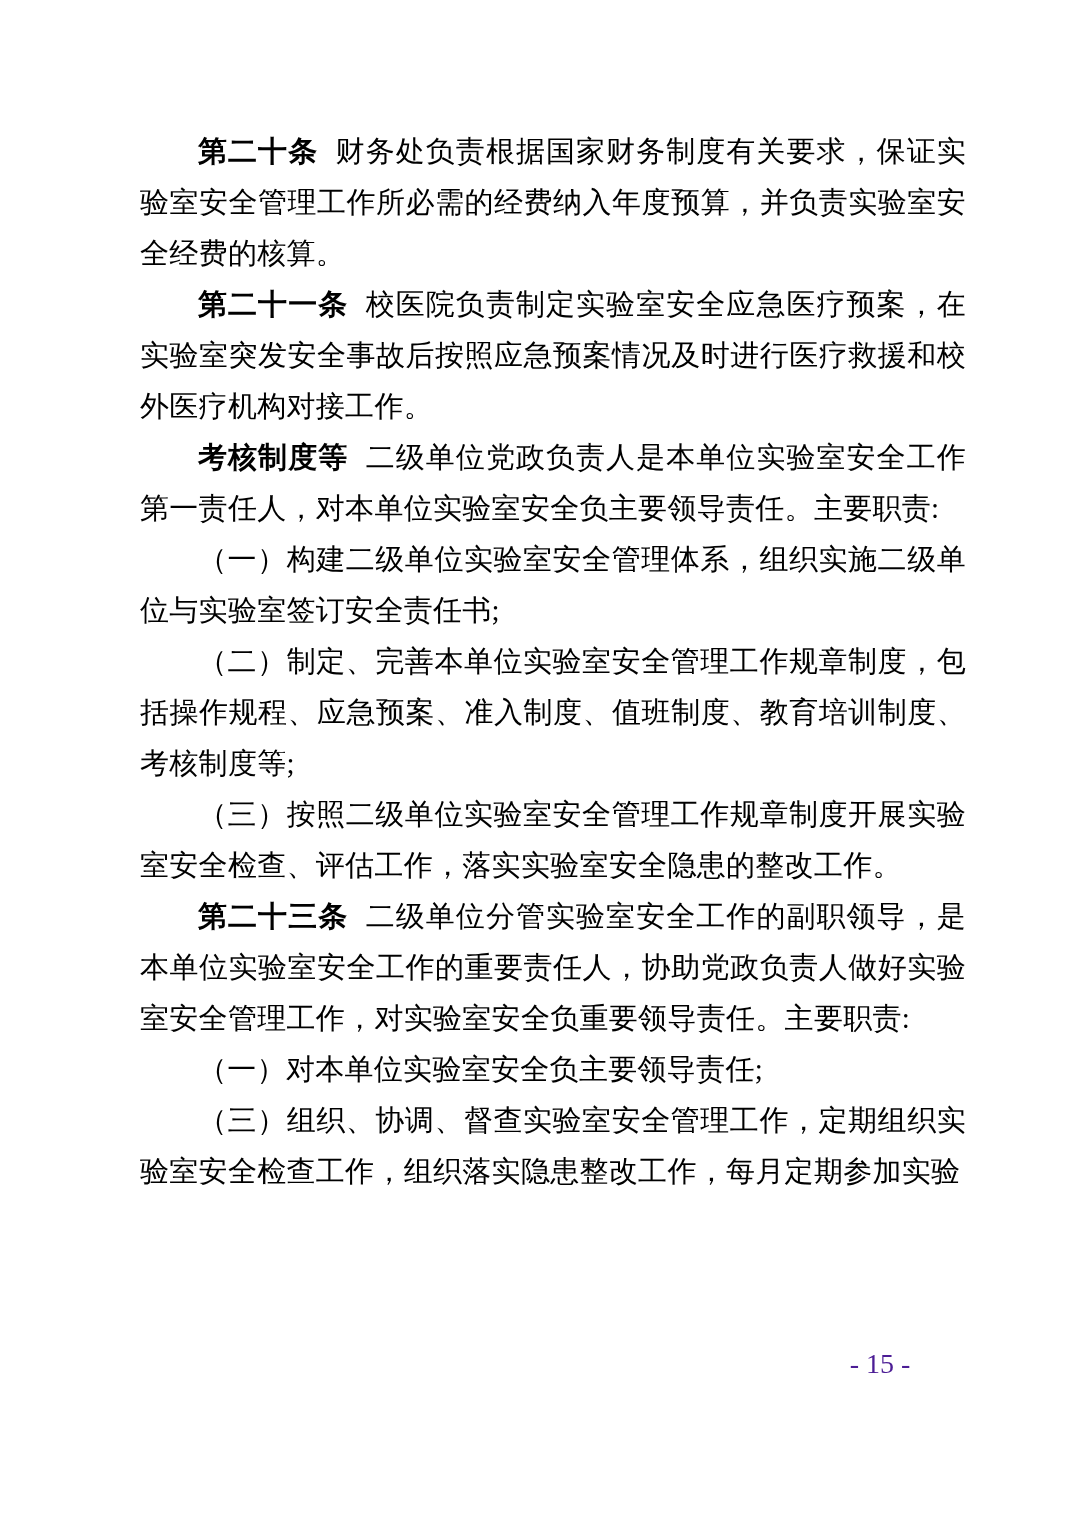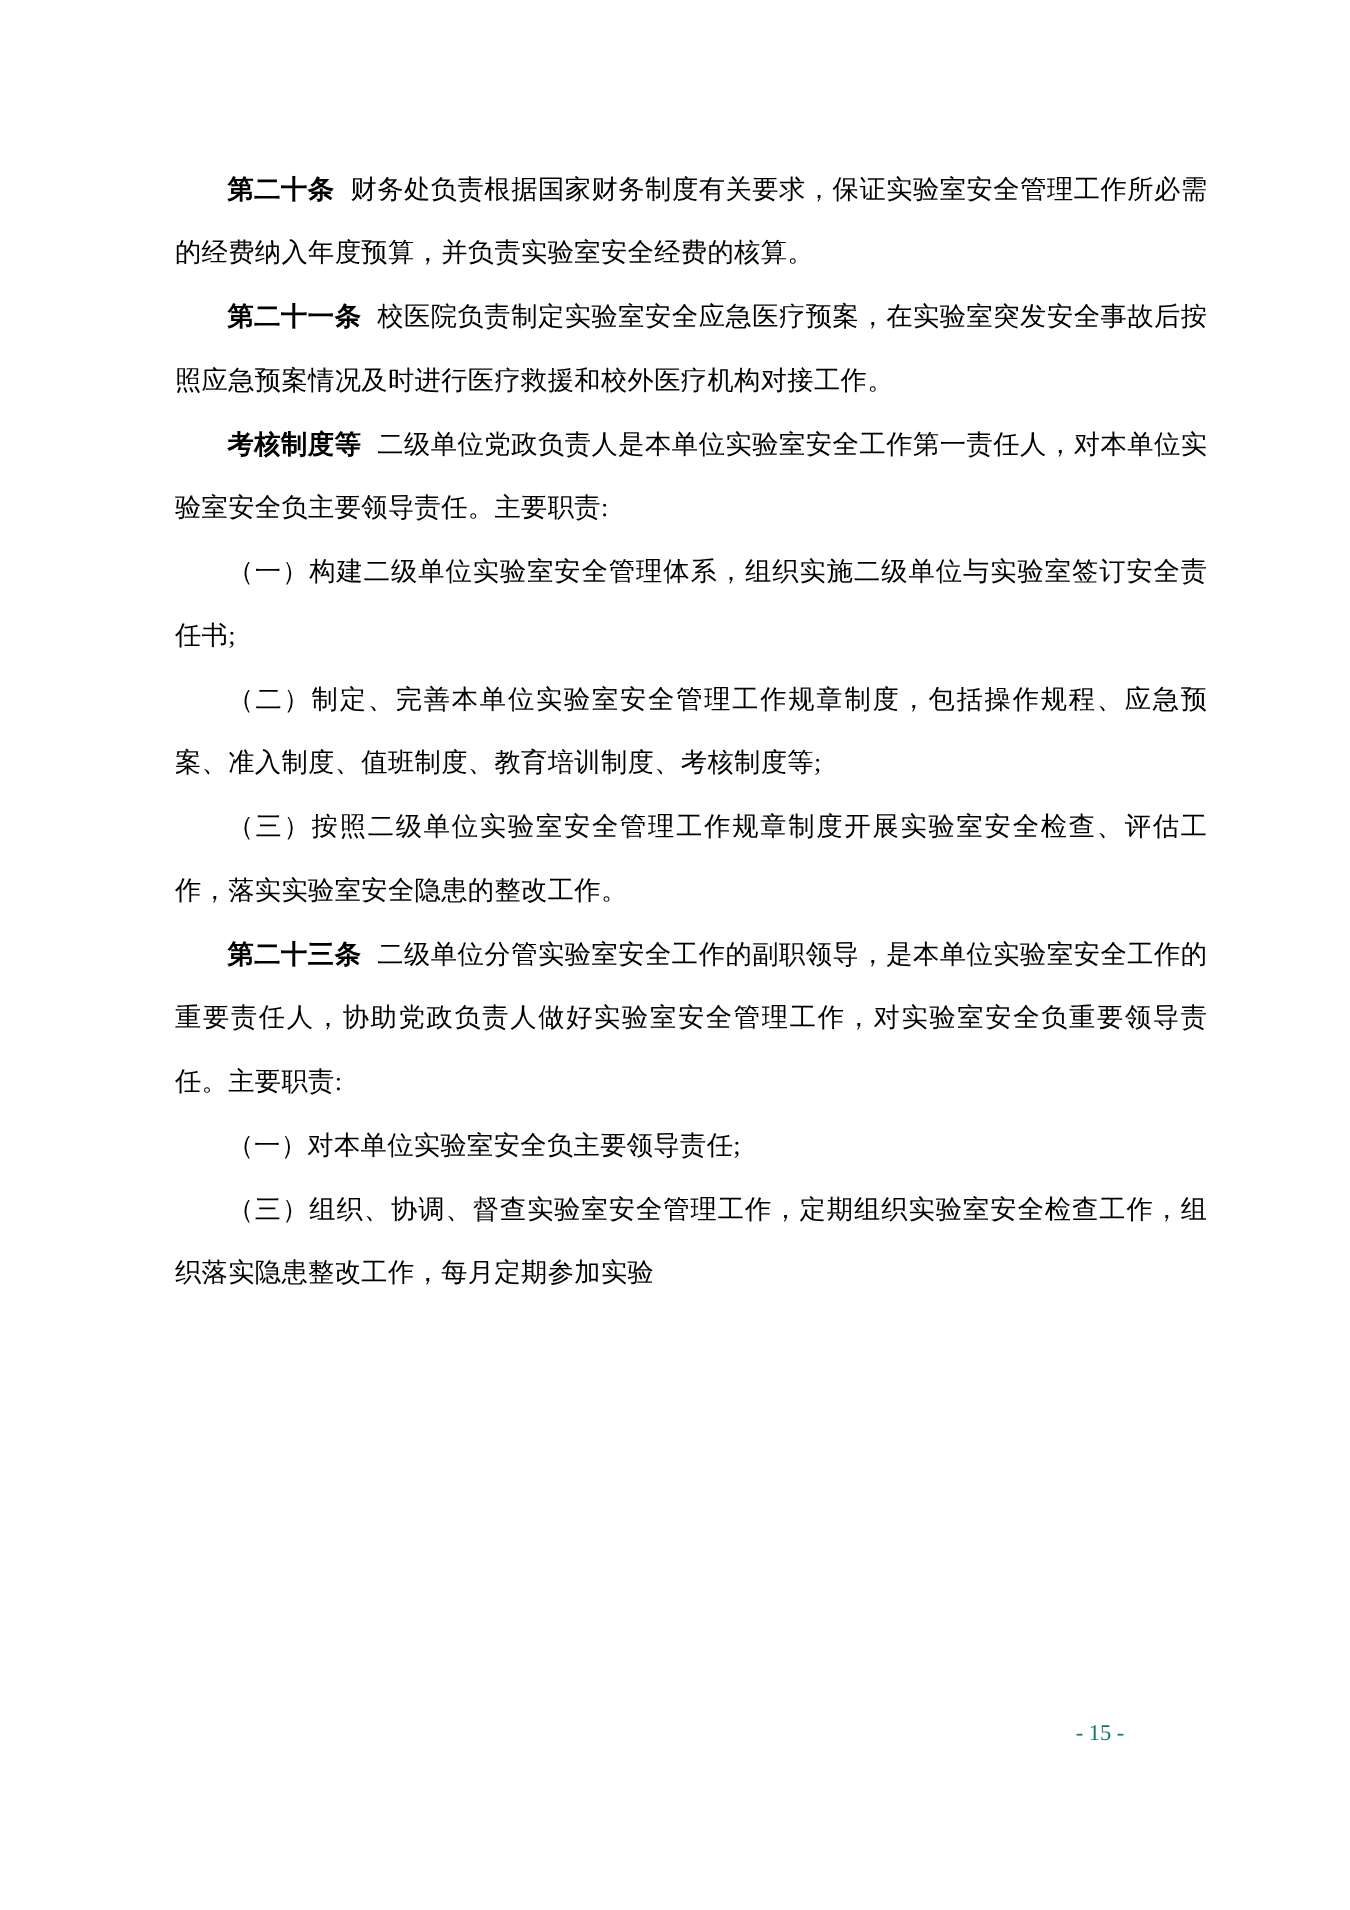--- a/index.html
+++ b/index.html
@@ -21,7 +21,7 @@
     left: 140px;
     top: 126px;
     width: 826px;
-    font-size: 21px;
+    font-size: 29px;
     line-height: 51px;
     text-align: justify;
     letter-spacing: 0.3px;

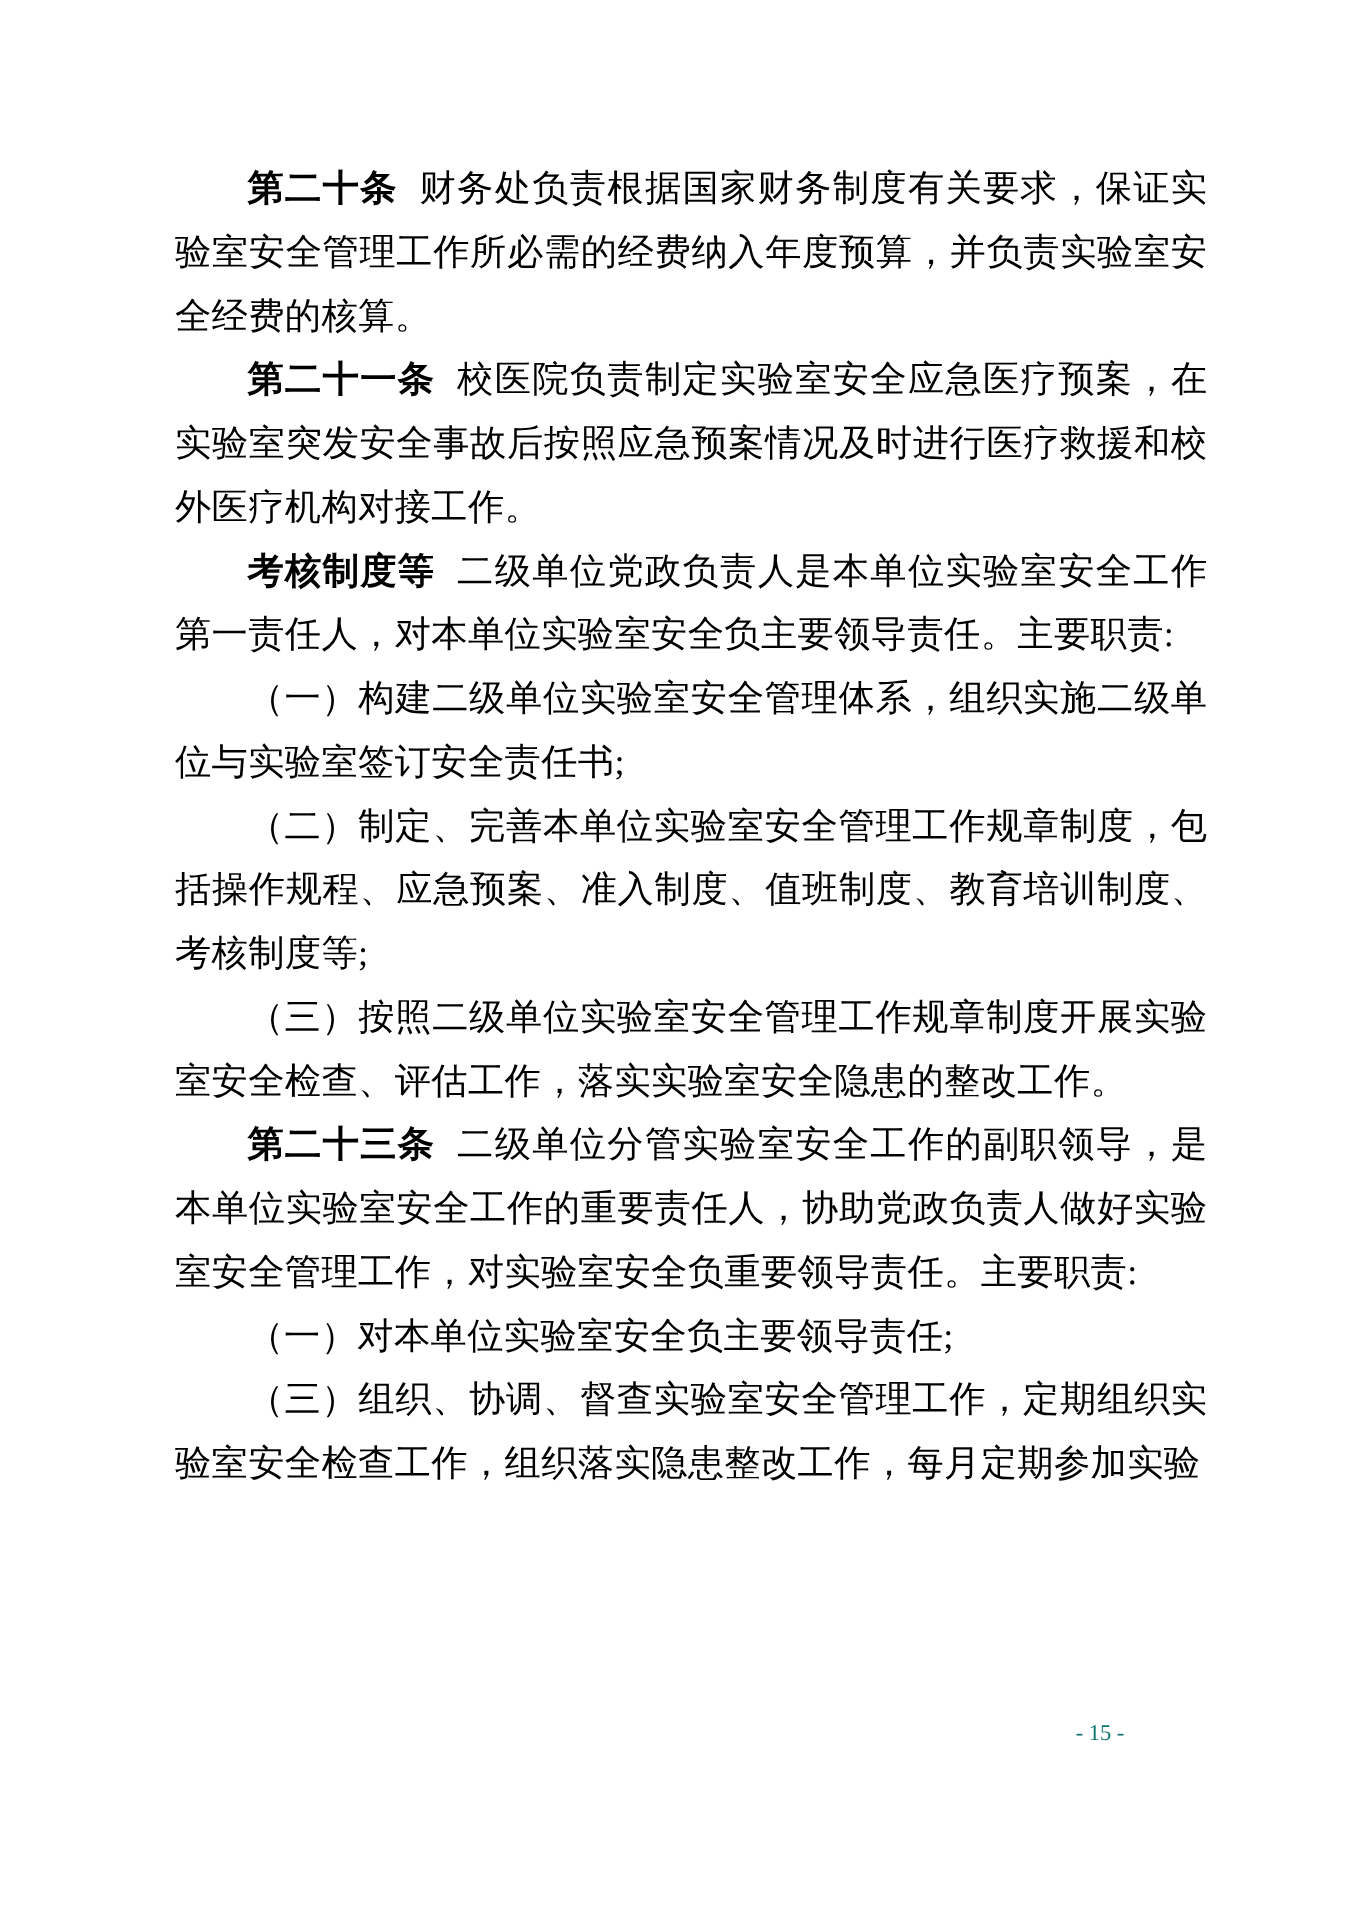--- a/index.html
+++ b/index.html
@@ -41,11 +41,11 @@
   .footer {
     position: absolute;
     left: 780px;
-    top: 1376px;
+    top: 1348px;
     width: 200px;
     text-align: center;
-    font-size: 18px;
-    color: #0f766e;
+    font-size: 28px;
+    color: #4c1d95;
   }
 </style>
 </head>

